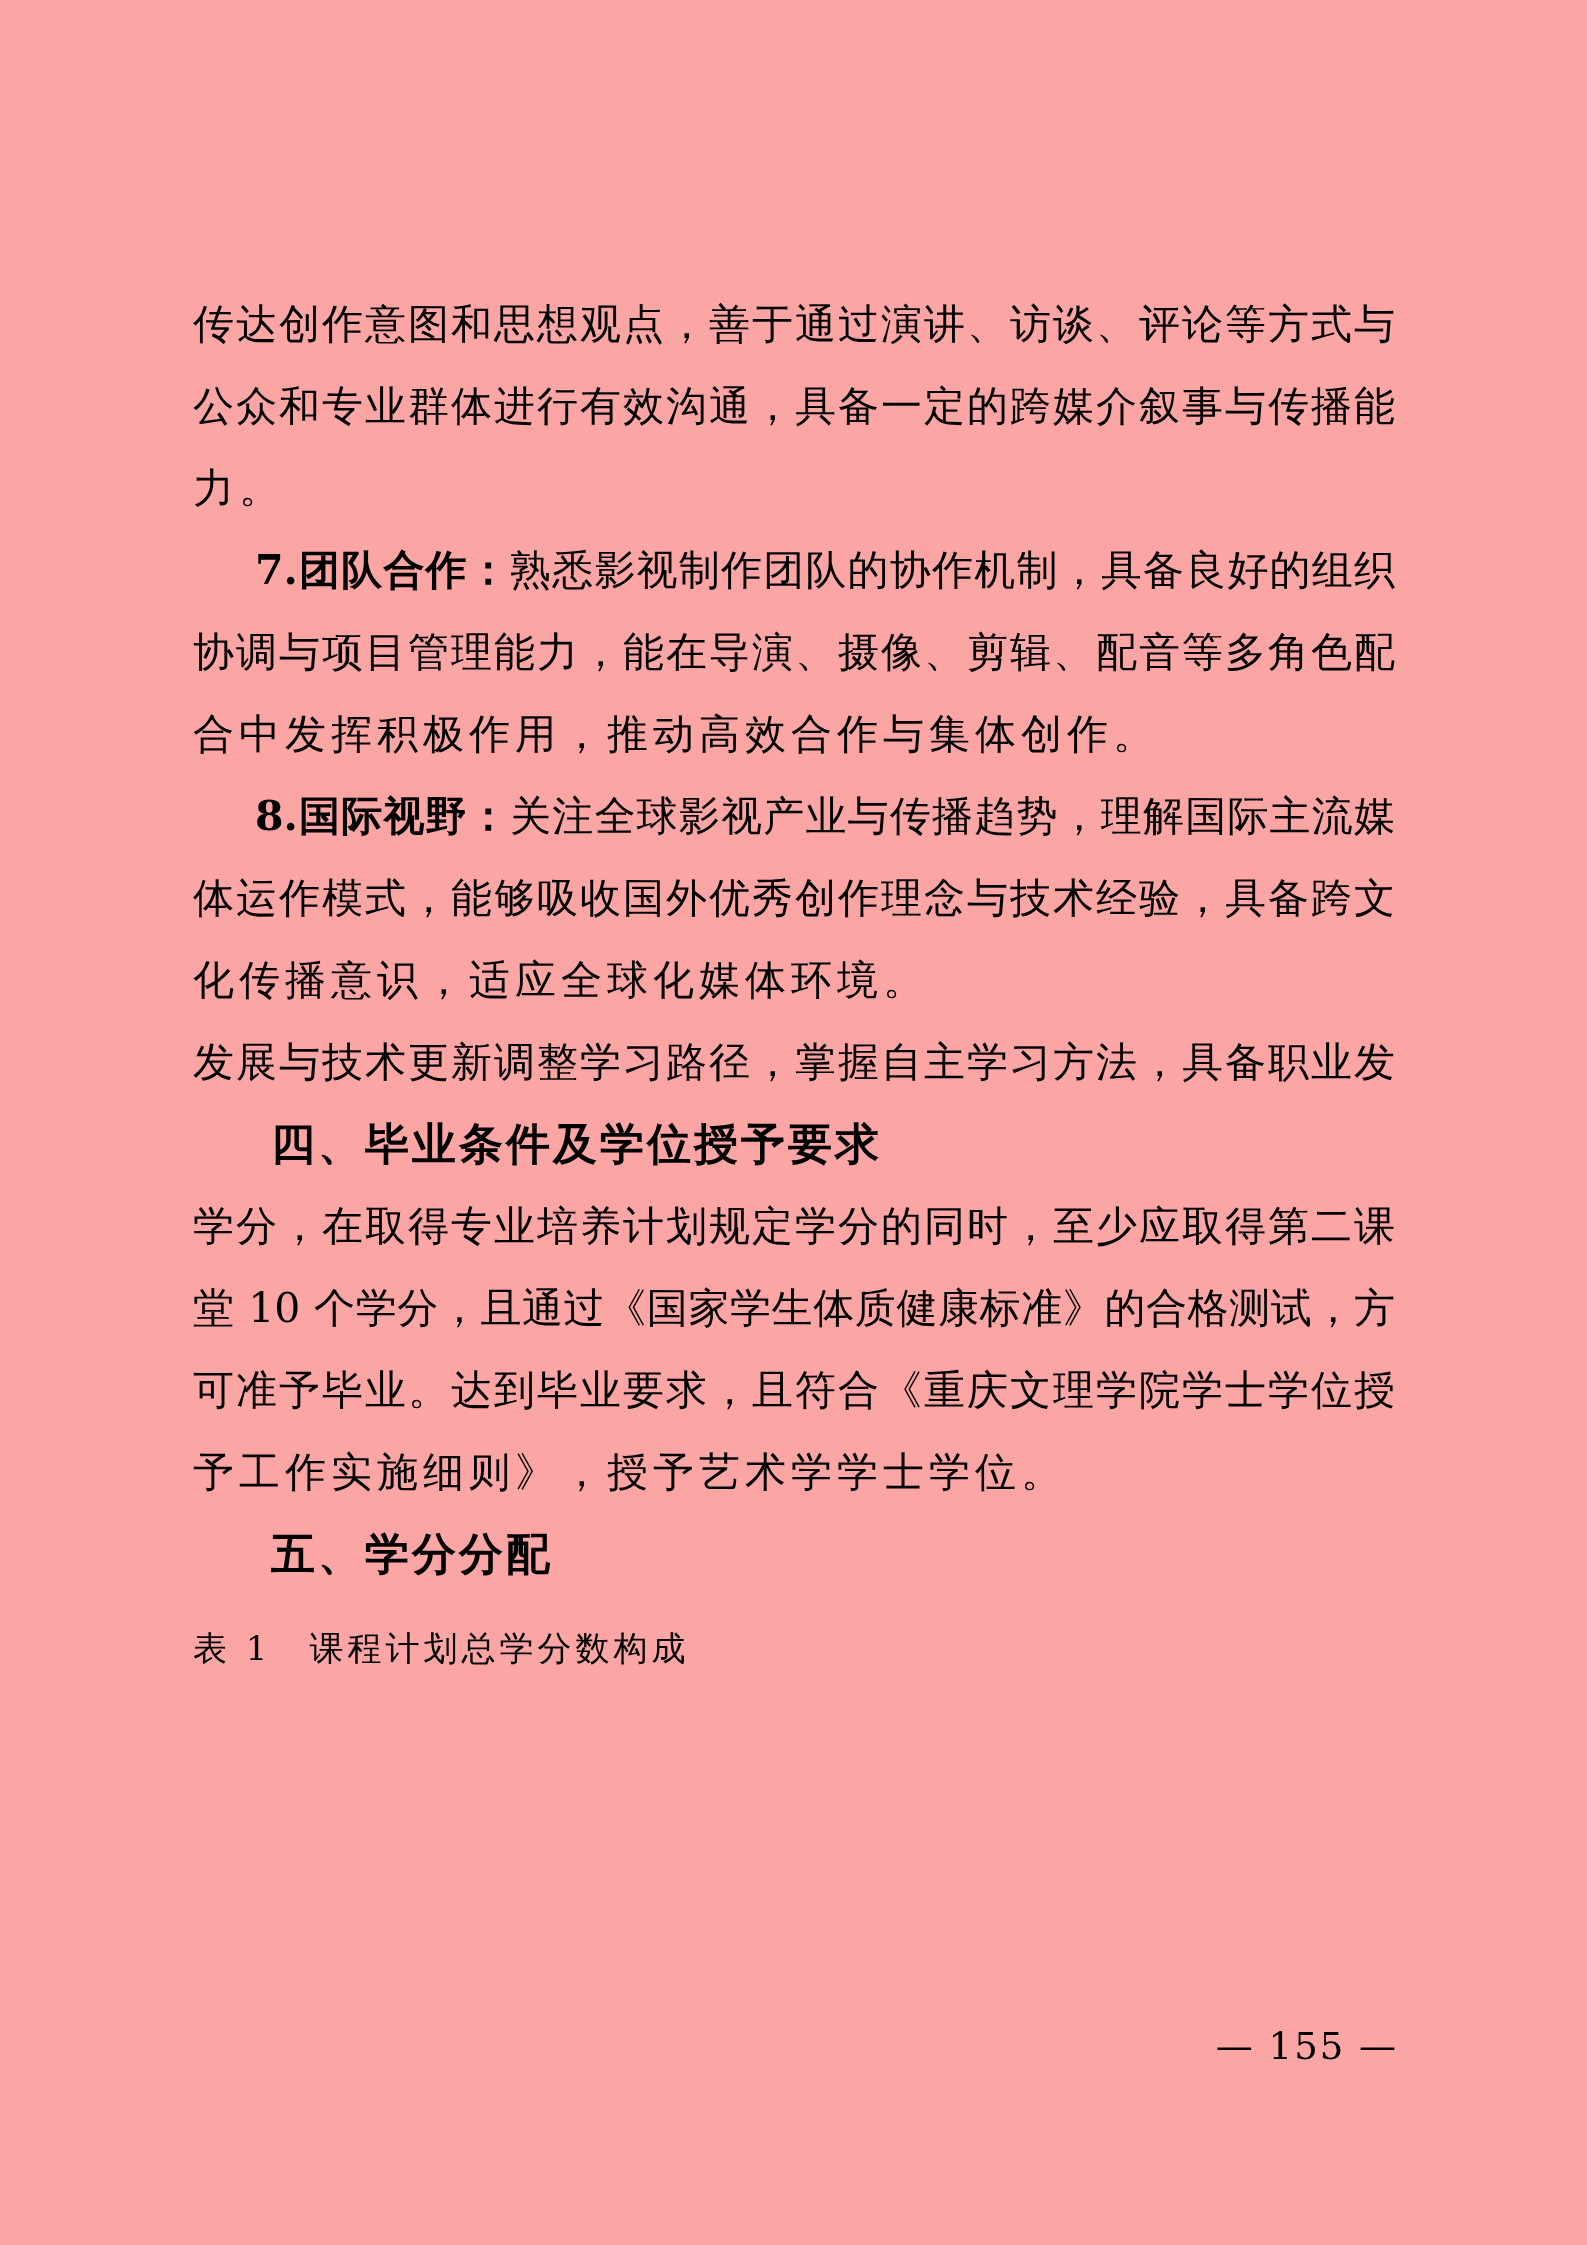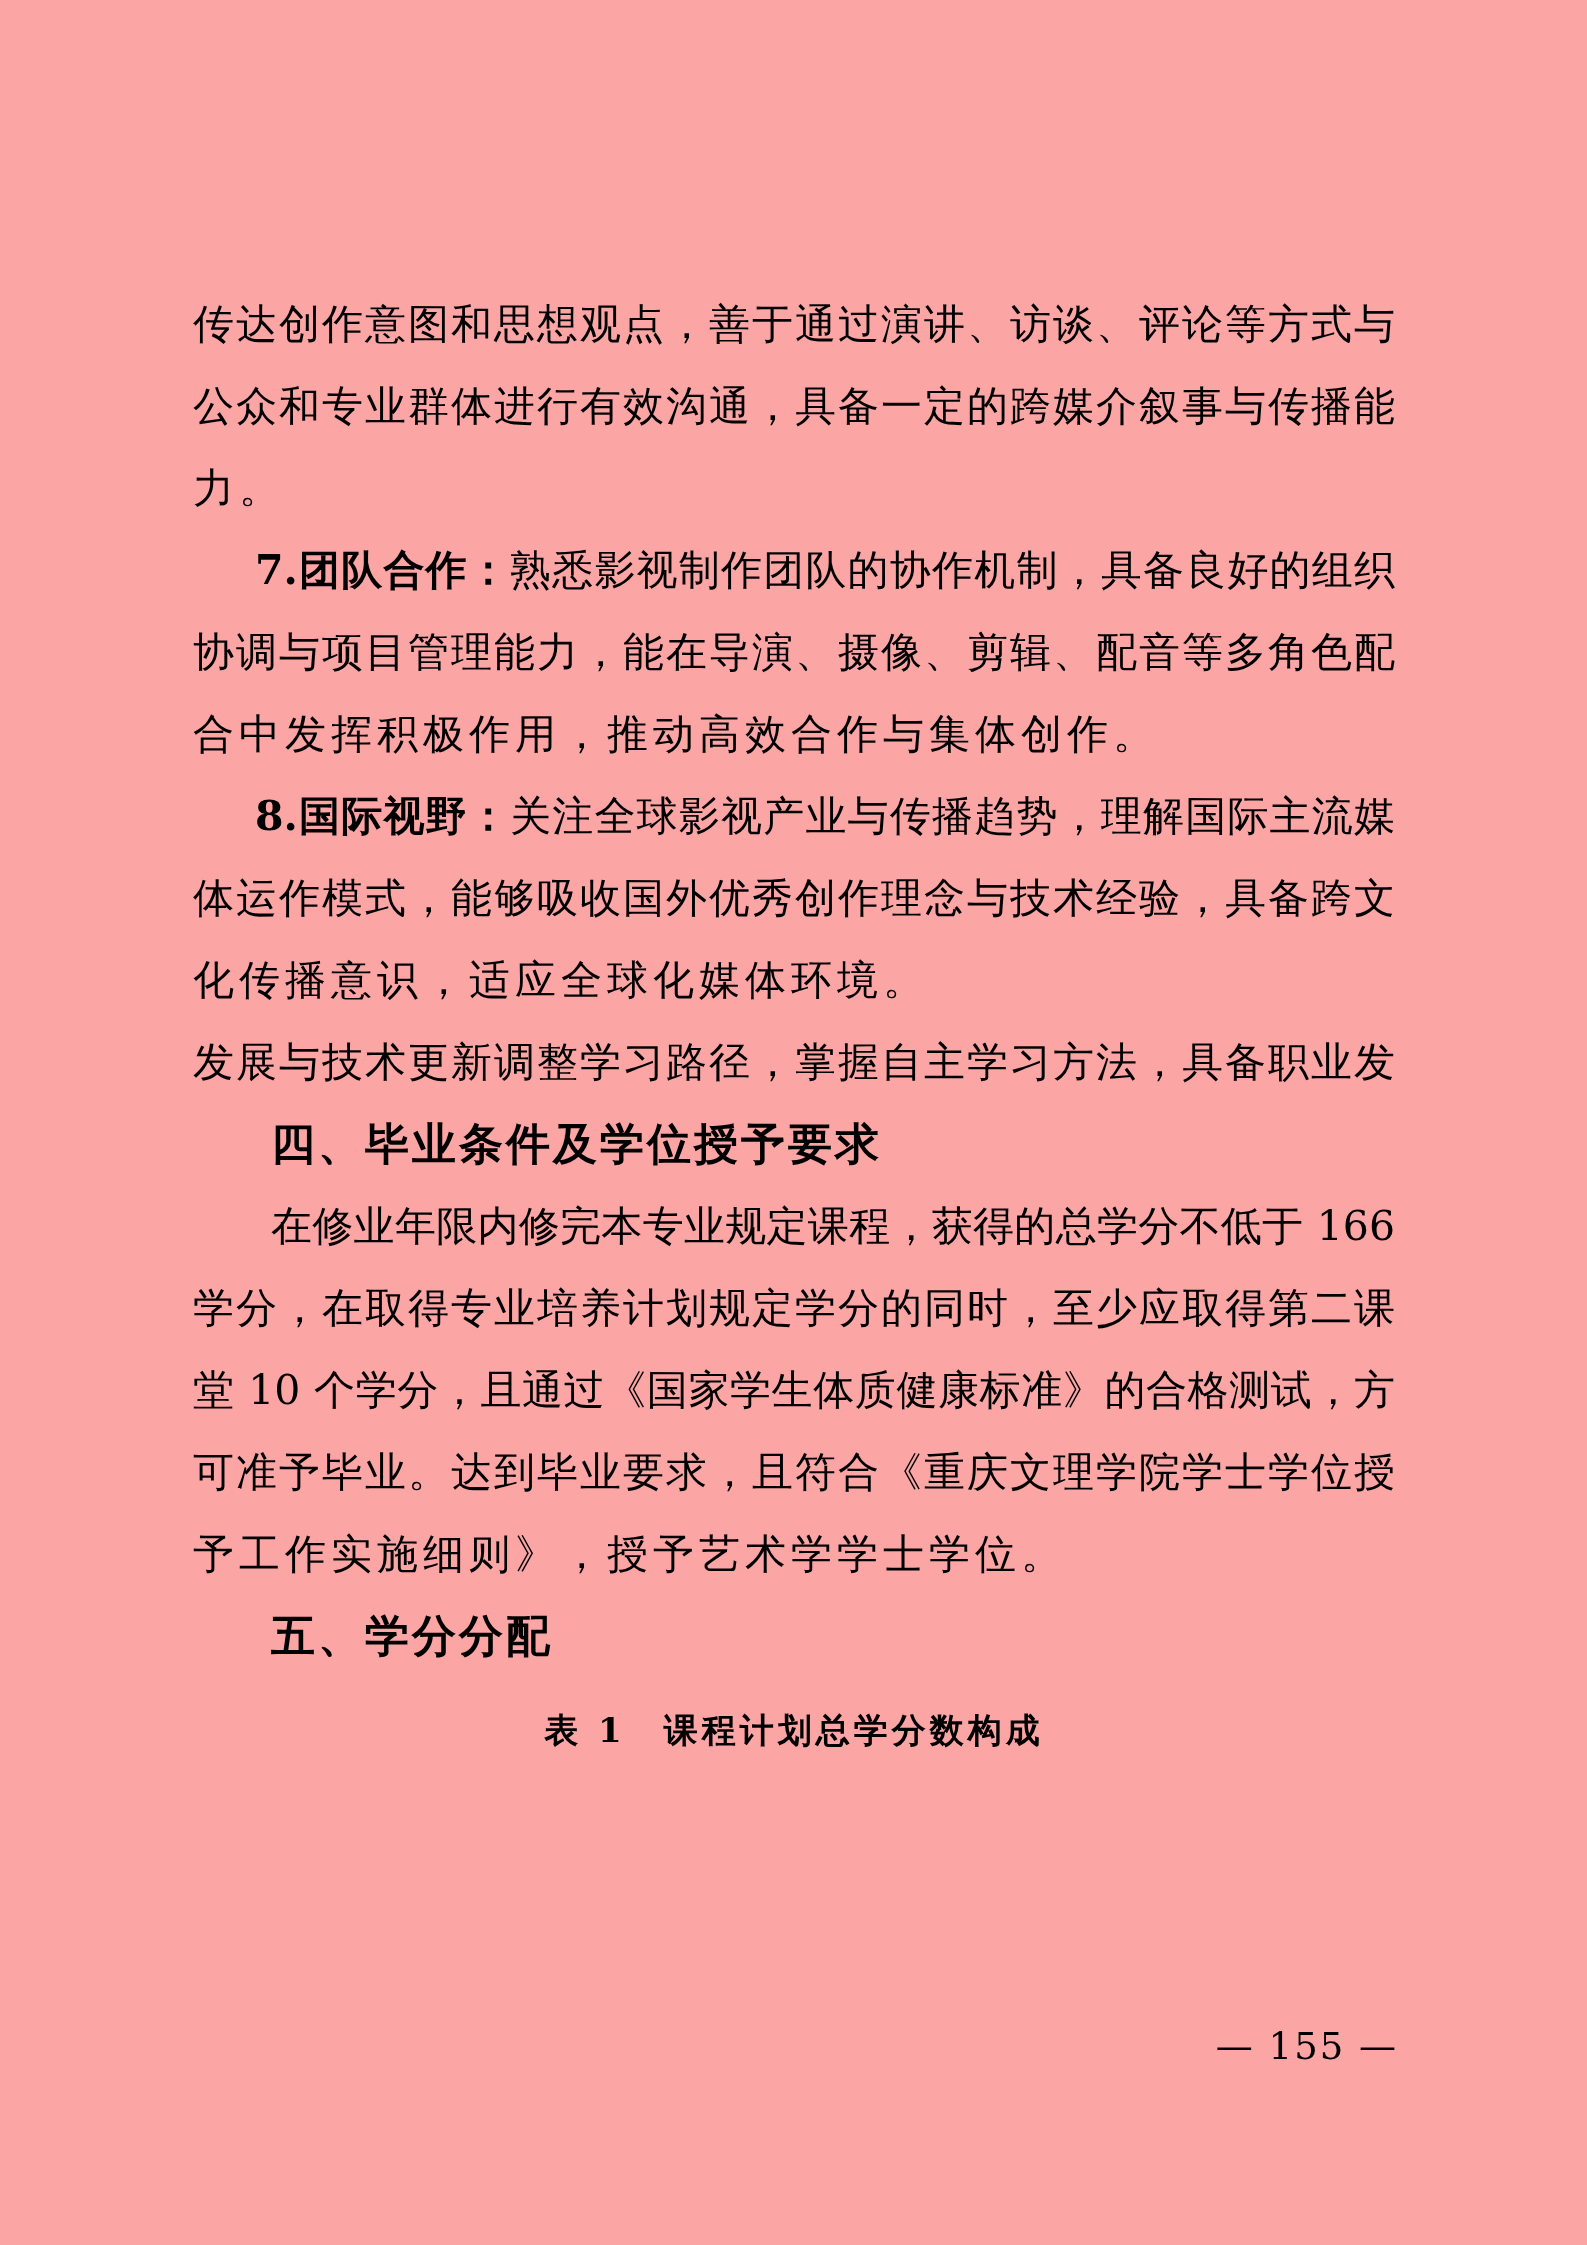--- a/index.html
+++ b/index.html
@@ -80,7 +80,6 @@
       <div class="line body-line plain-line">化传播意识，适应全球化媒体环境。</div>
       <div class="line body-line justify-line">发展与技术更新调整学习路径，掌握自主学习方法，具备职业发</div>
       <div class="line heading-line plain-line indent-two">四、毕业条件及学位授予要求</div>
-      <div class="line body-line justify-line indent-two">在修业年限内修完本专业规定课程，获得的总学分不低于 166</div>
       <div class="line body-line justify-line">学分，在取得专业培养计划规定学分的同时，至少应取得第二课</div>
       <div class="line body-line justify-line">堂 10 个学分，且通过《国家学生体质健康标准》的合格测试，方</div>
       <div class="line body-line justify-line">可准予毕业。达到毕业要求，且符合《重庆文理学院学士学位授</div>

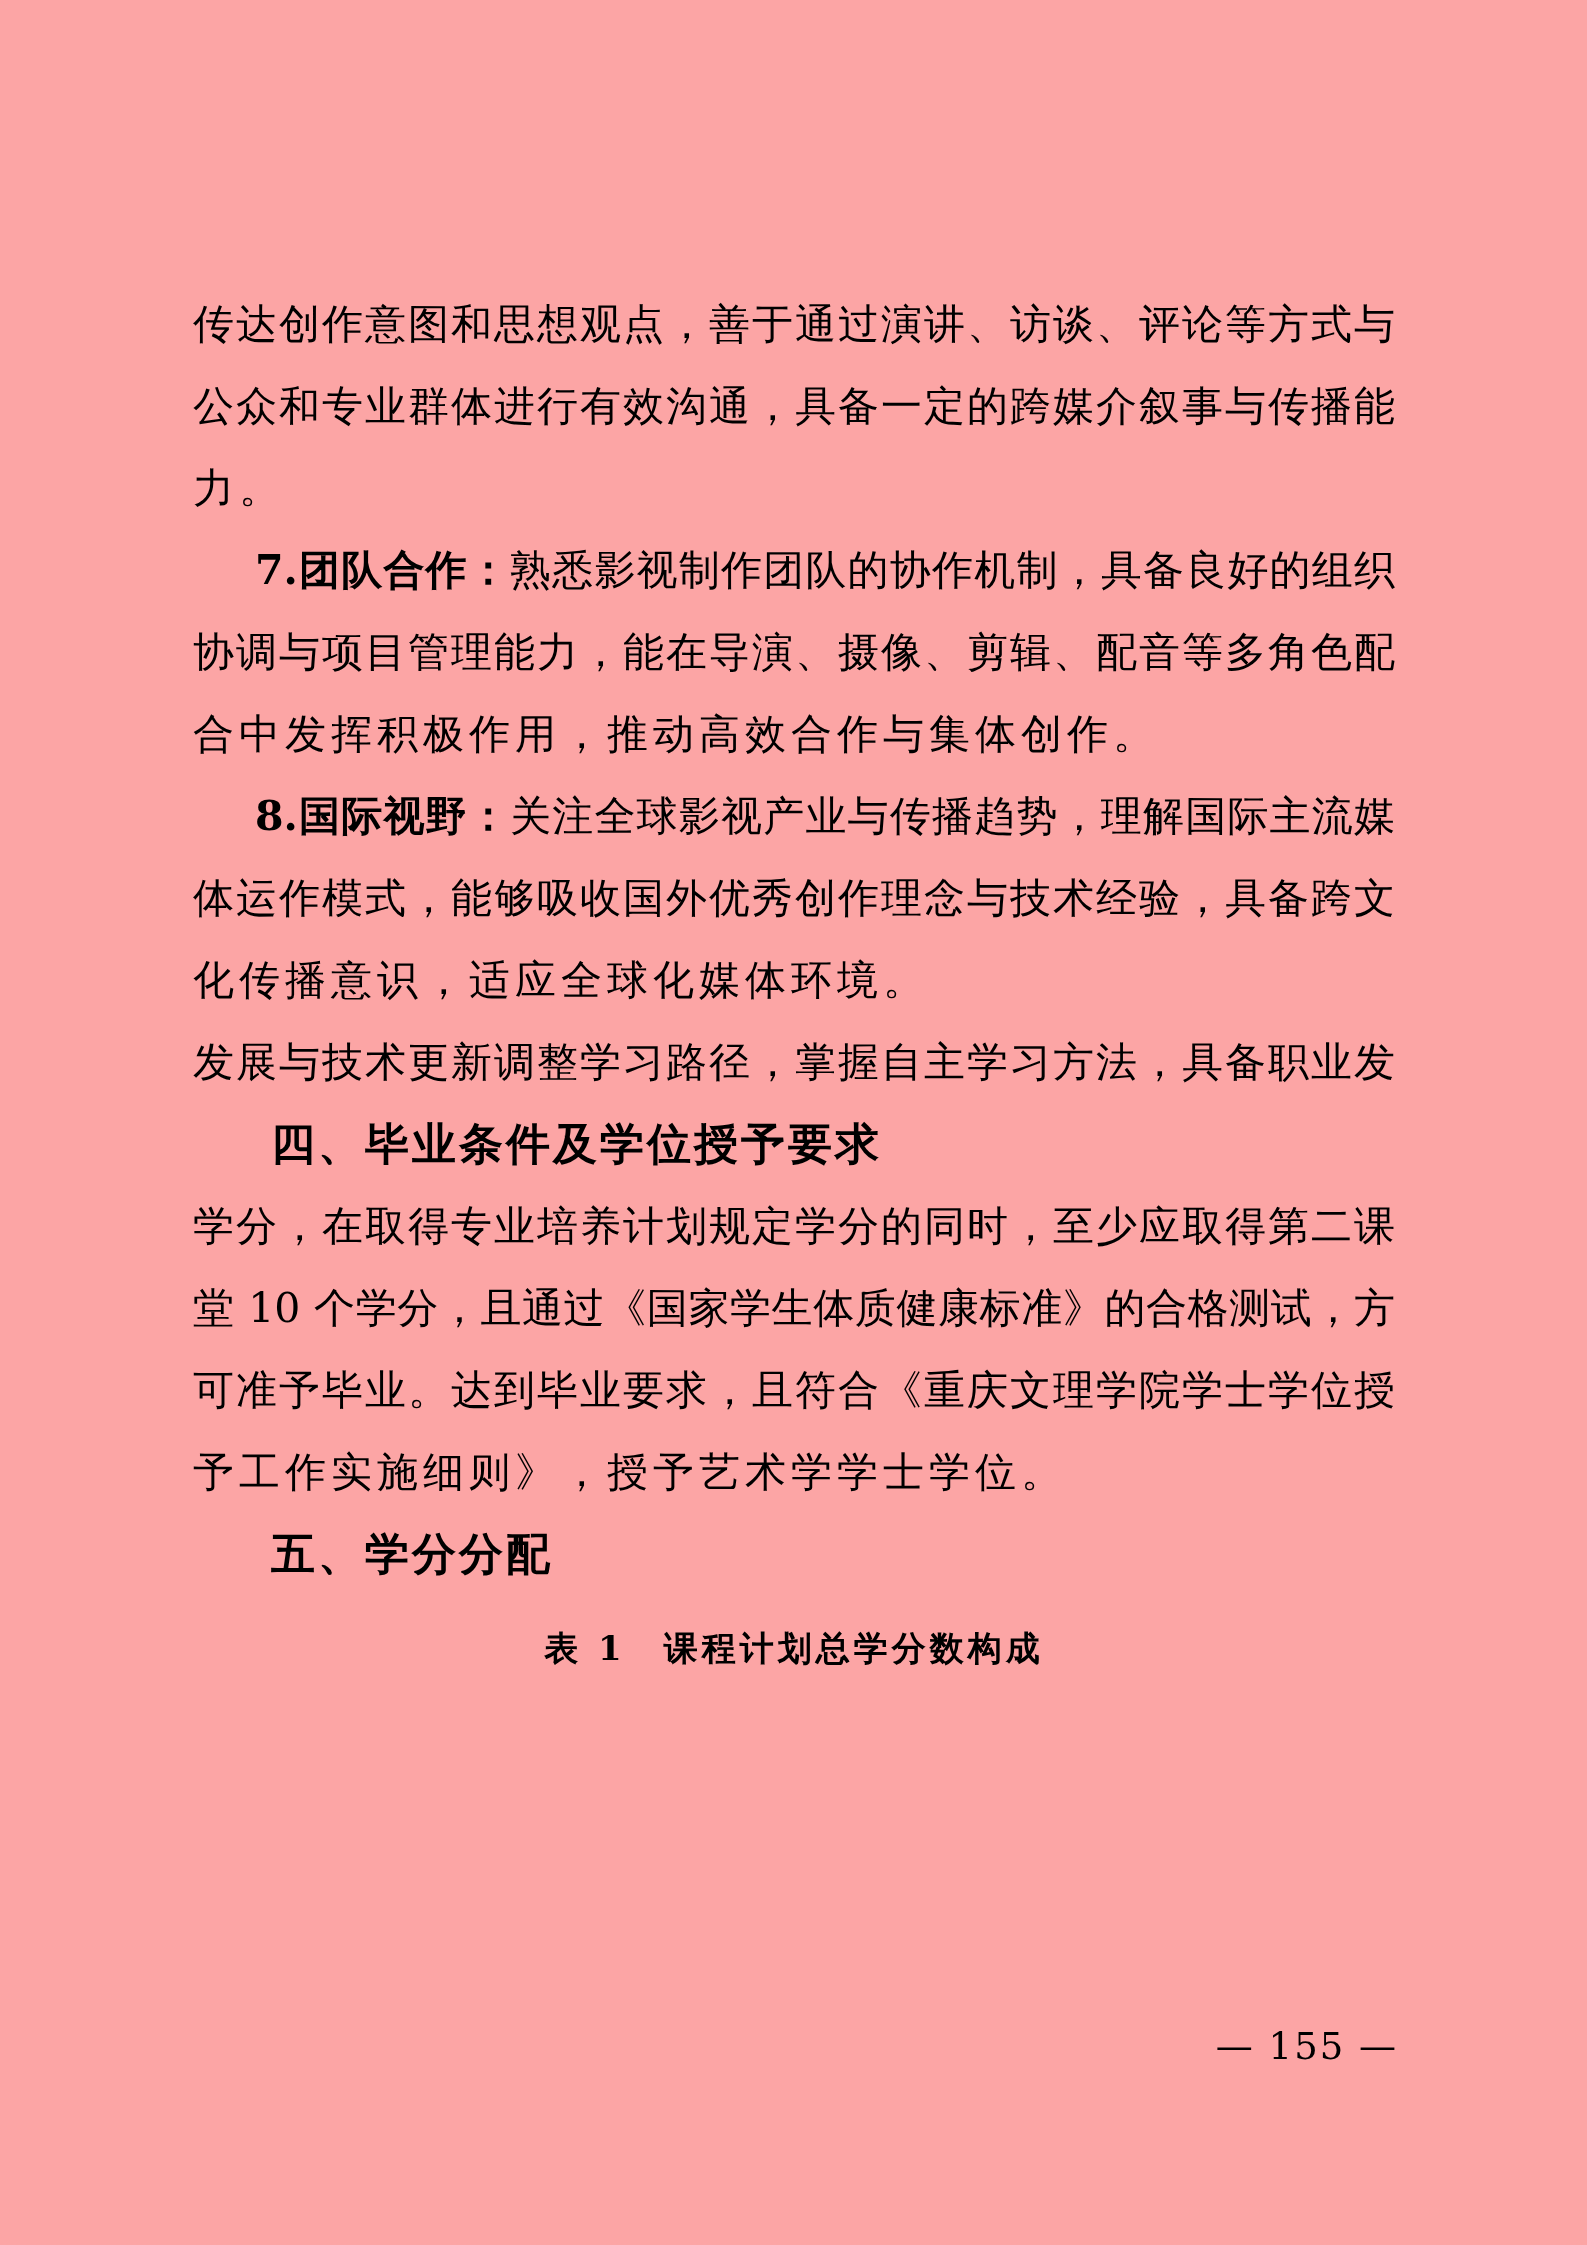--- a/index.html
+++ b/index.html
@@ -48,8 +48,7 @@
     letter-spacing: 3px;
   }
   .caption-line {
-    text-align: center;
-    font-weight: 700;
+    font-weight: 400;
     font-size: 34px;
     letter-spacing: 4px;
     margin-top: 12px;

